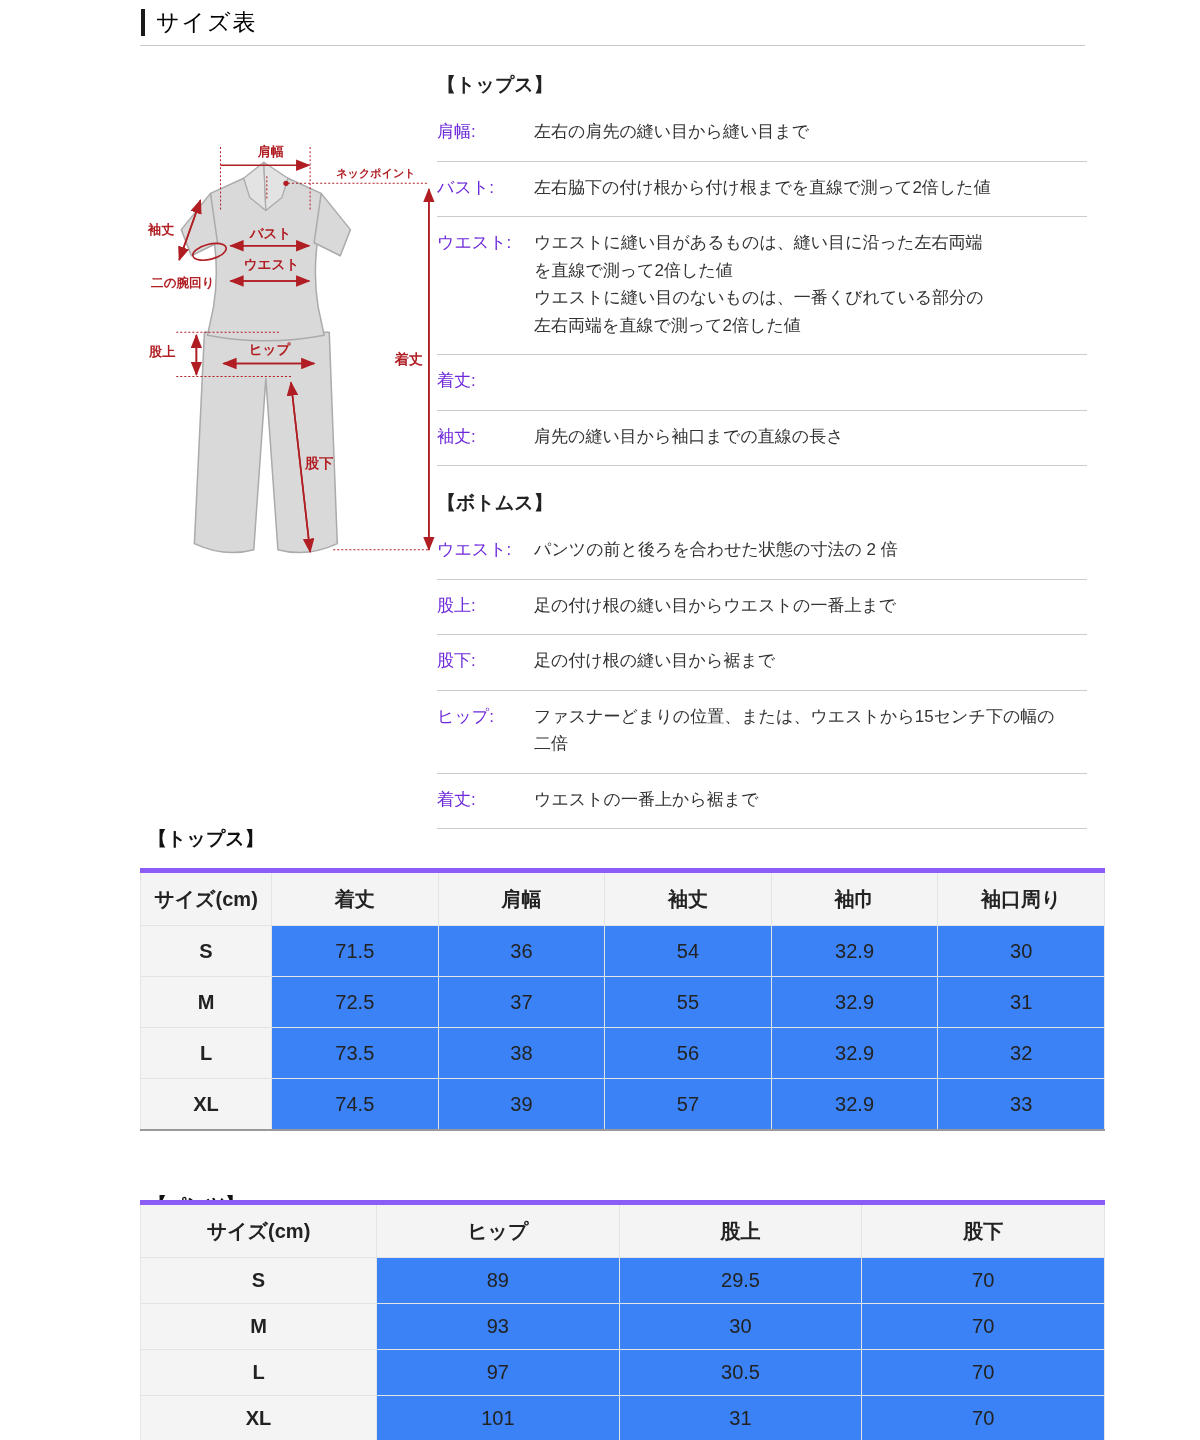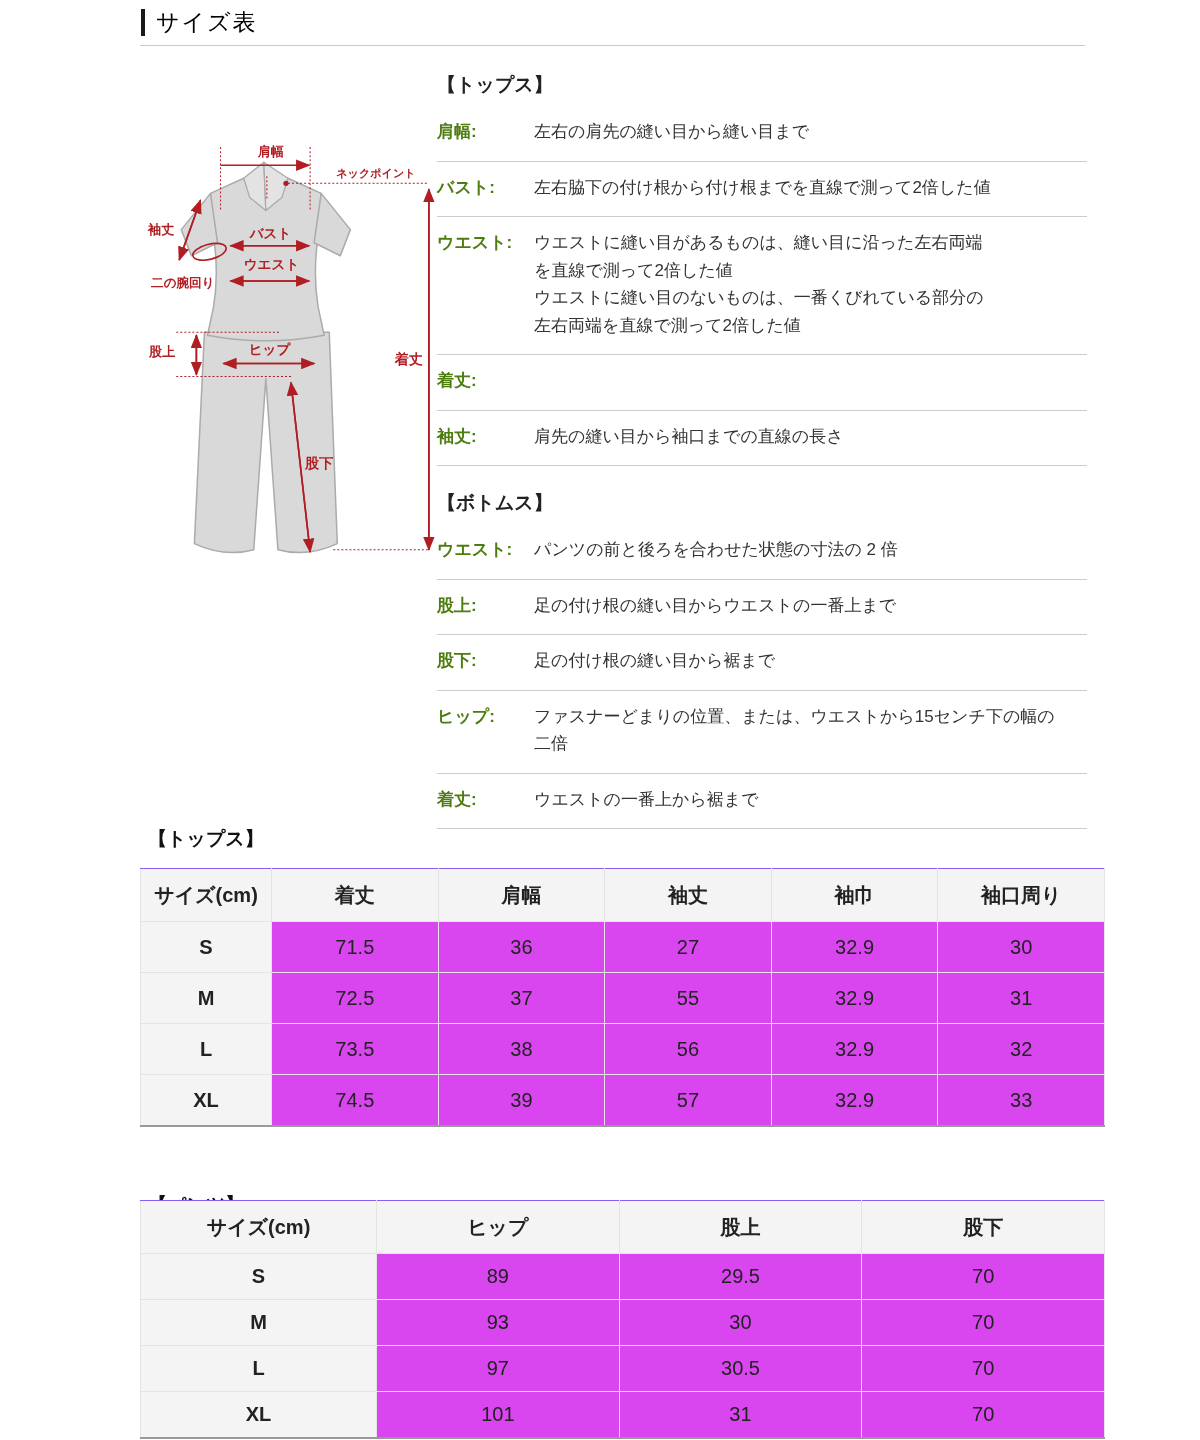--- a/index.html
+++ b/index.html
@@ -20,7 +20,7 @@
   .def-heading.mt{margin-top:18px;}
   .def-item{display:flex;border-bottom:1px solid #ccc;padding:12px 0 15px;
             font-size:17px;line-height:1.62;color:#333;}
-  .def-term{width:97px;flex:none;font-weight:bold;color:#4d7c0f;white-space:nowrap;}
+  .def-term{width:97px;flex:none;font-weight:normal;color:#6d28d9;white-space:nowrap;}
   .def-desc{flex:1;}
   .neck-dot{color:#9e1e1e;}
   

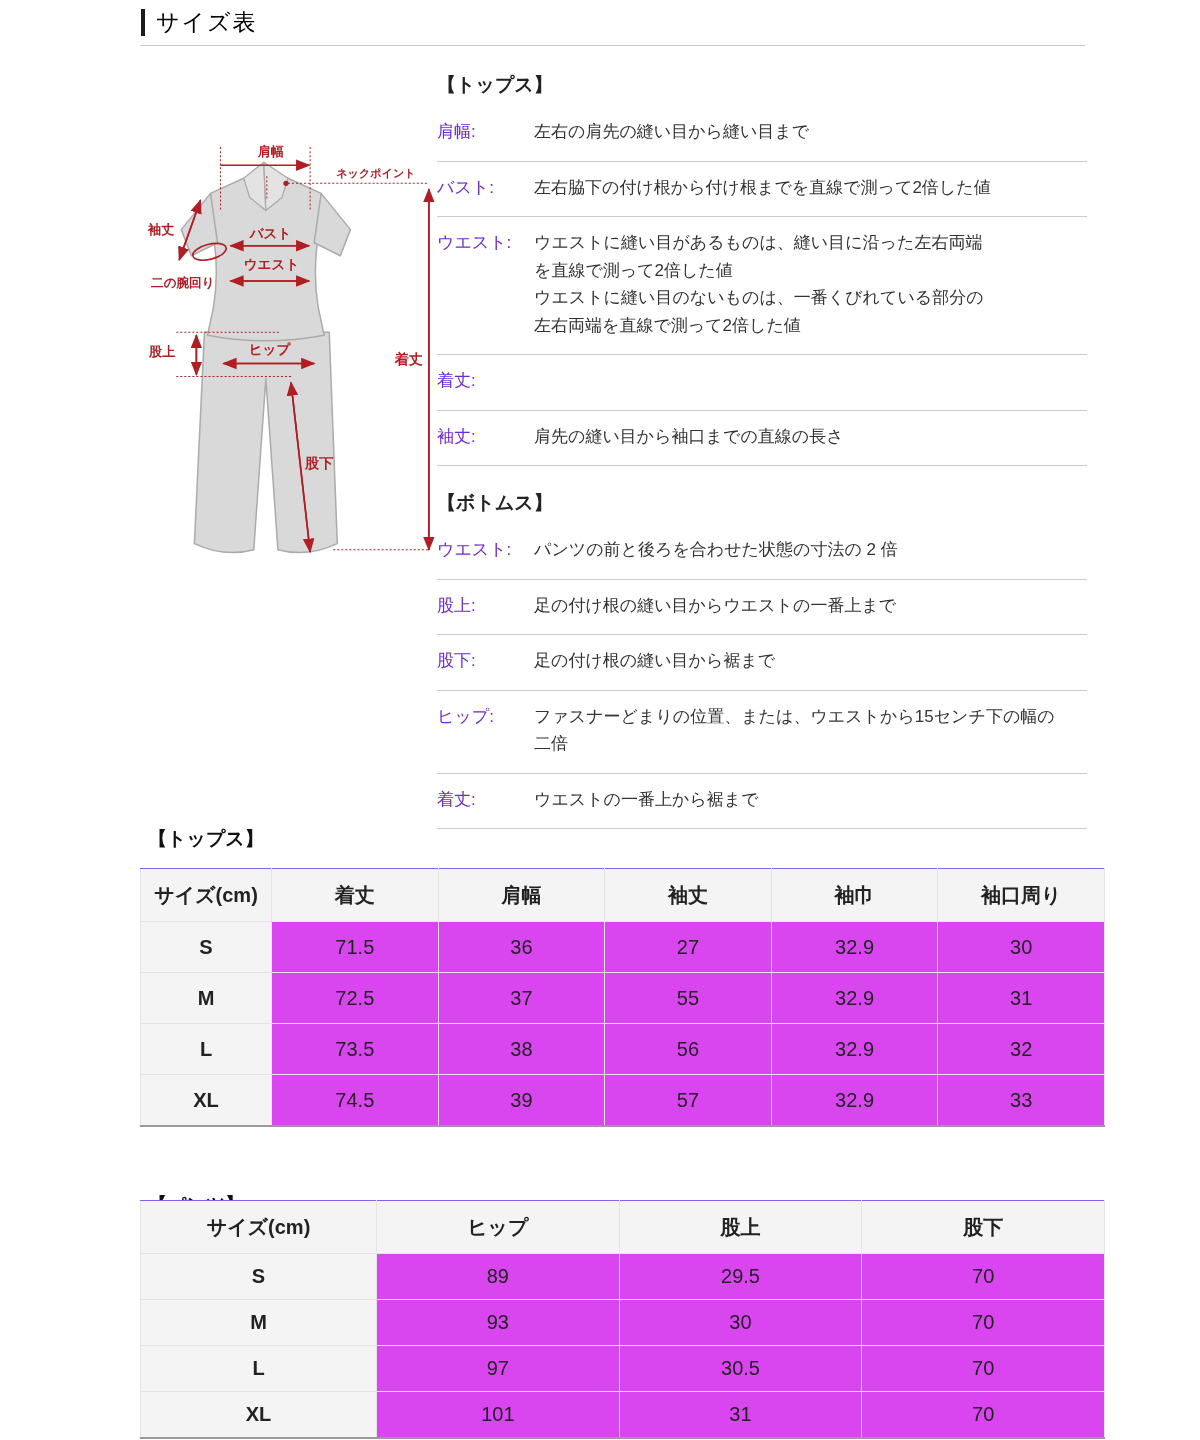--- a/index.html
+++ b/index.html
@@ -32,7 +32,7 @@
   .table-tops{top:868px;}
   .table-pants{top:1200px;}
   .size-table th,.size-table td{border:1px solid #e4e4e4;text-align:center;padding:0;}
-  .size-table thead th{background:#f4f4f4;font-weight:bold;height:52px;border-top:1px solid #8b5cf6;}
+  .size-table thead th{background:#f4f4f4;font-weight:bold;height:52px;border-top:5px solid #8b5cf6;}
   .size-table tbody th{background:#f4f4f4;font-weight:bold;}
   .table-tops tbody th,.table-tops tbody td{height:50px;background-clip:padding-box;}
   .table-pants tbody th,.table-pants tbody td{height:45px;}

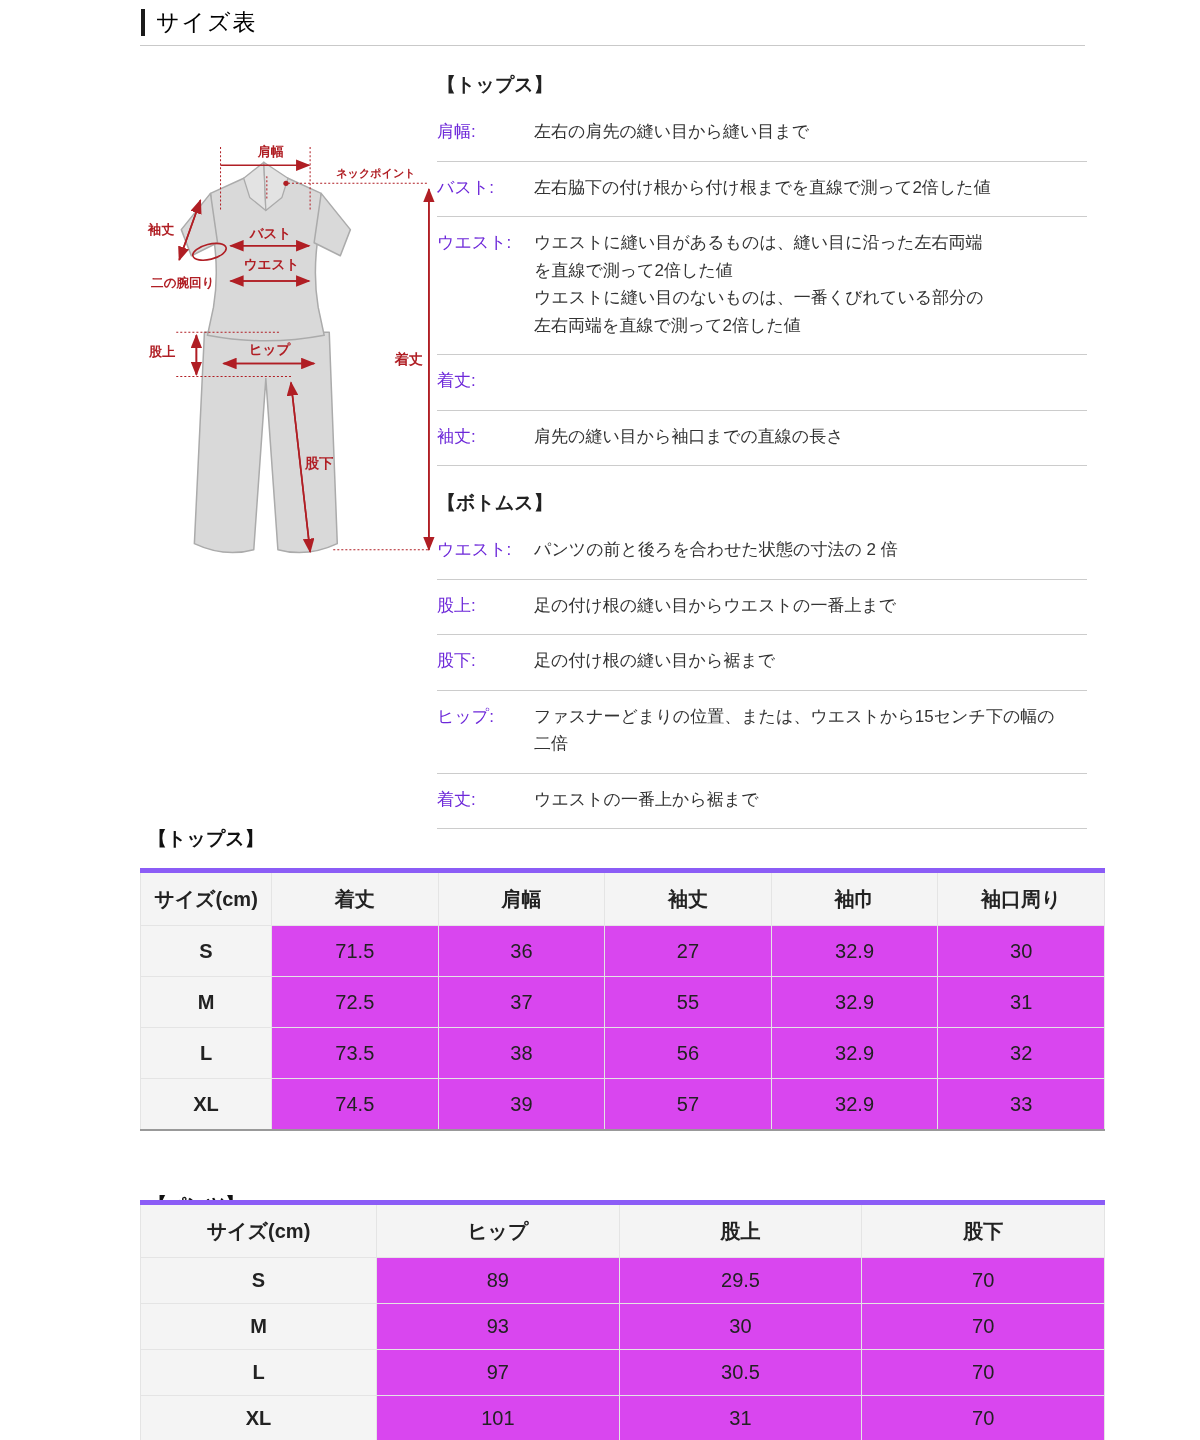--- a/index.html
+++ b/index.html
@@ -36,7 +36,7 @@
   .size-table tbody th{background:#f4f4f4;font-weight:bold;}
   .table-tops tbody th,.table-tops tbody td{height:50px;background-clip:padding-box;}
   .table-pants tbody th,.table-pants tbody td{height:45px;}
-  .size-table tbody td{background:#d946ef;}
+  .size-table tbody td{background:#3b82f6;}
   .size-table tbody tr:last-child th,.size-table tbody tr:last-child td{border-bottom:2px solid #999;}
 </style>
 </head>

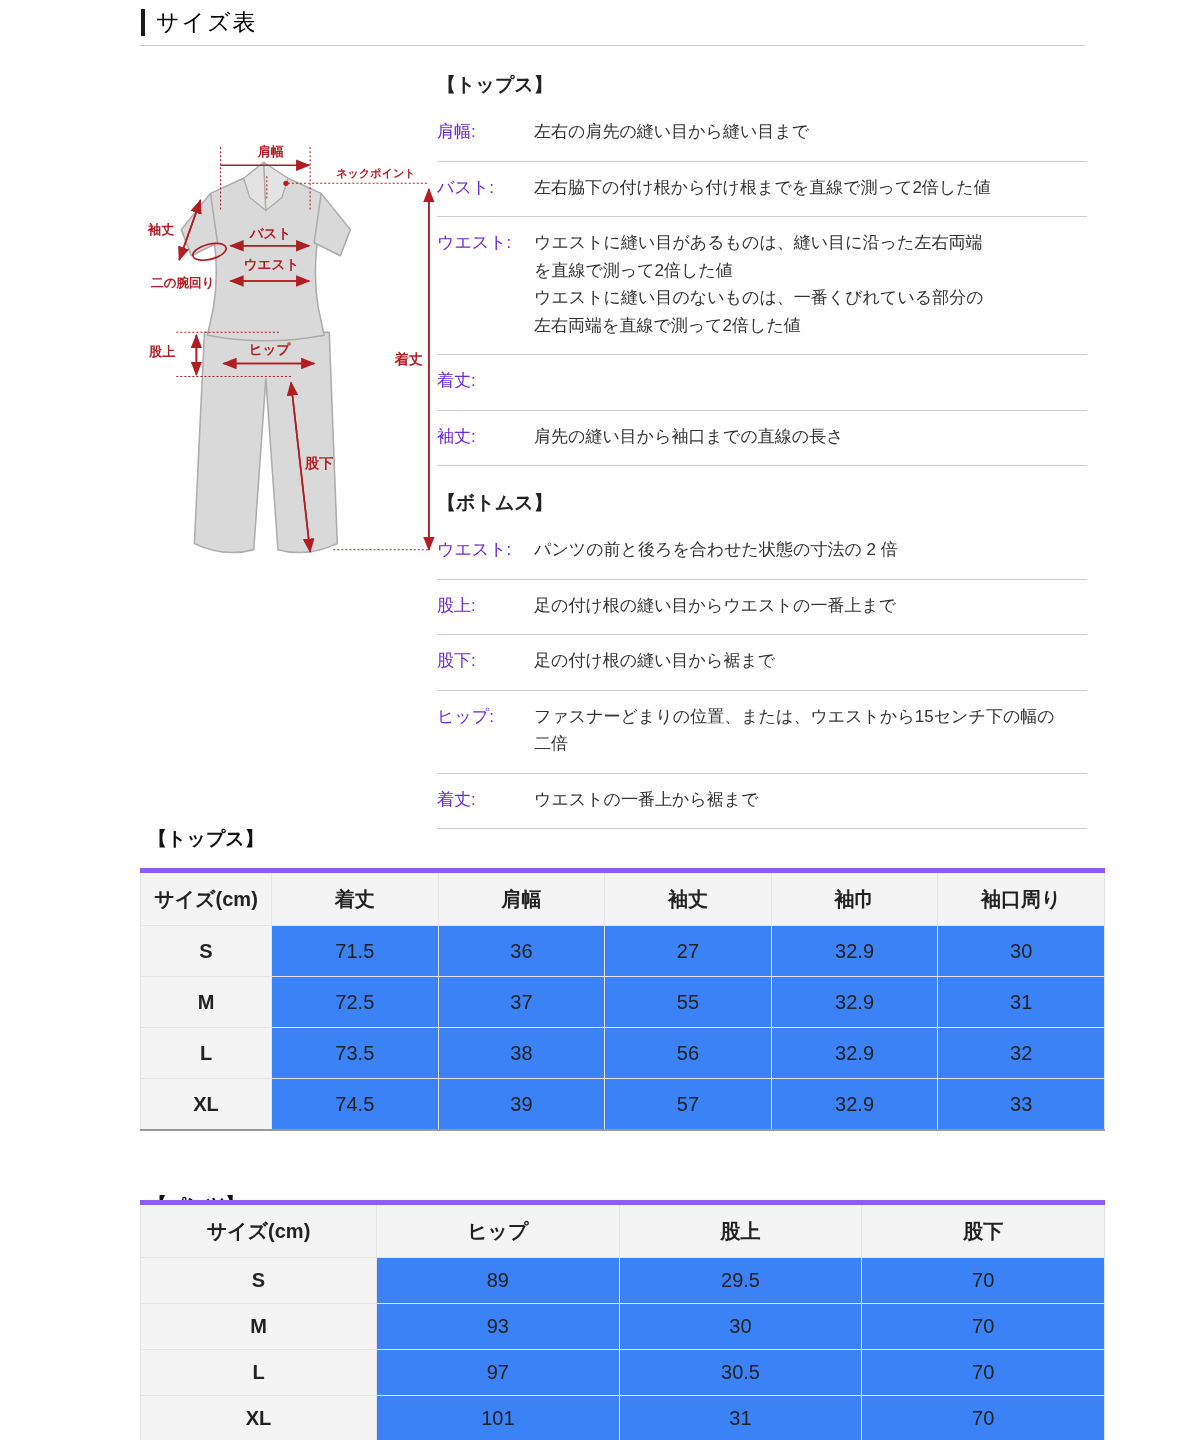--- a/index.html
+++ b/index.html
@@ -209,7 +209,7 @@
           <th>S</th>
           <td>71.5</td>
           <td>36</td>
-          <td>27</td>
+          <td>54</td>
           <td>32.9</td>
           <td>30</td>
         </tr>

